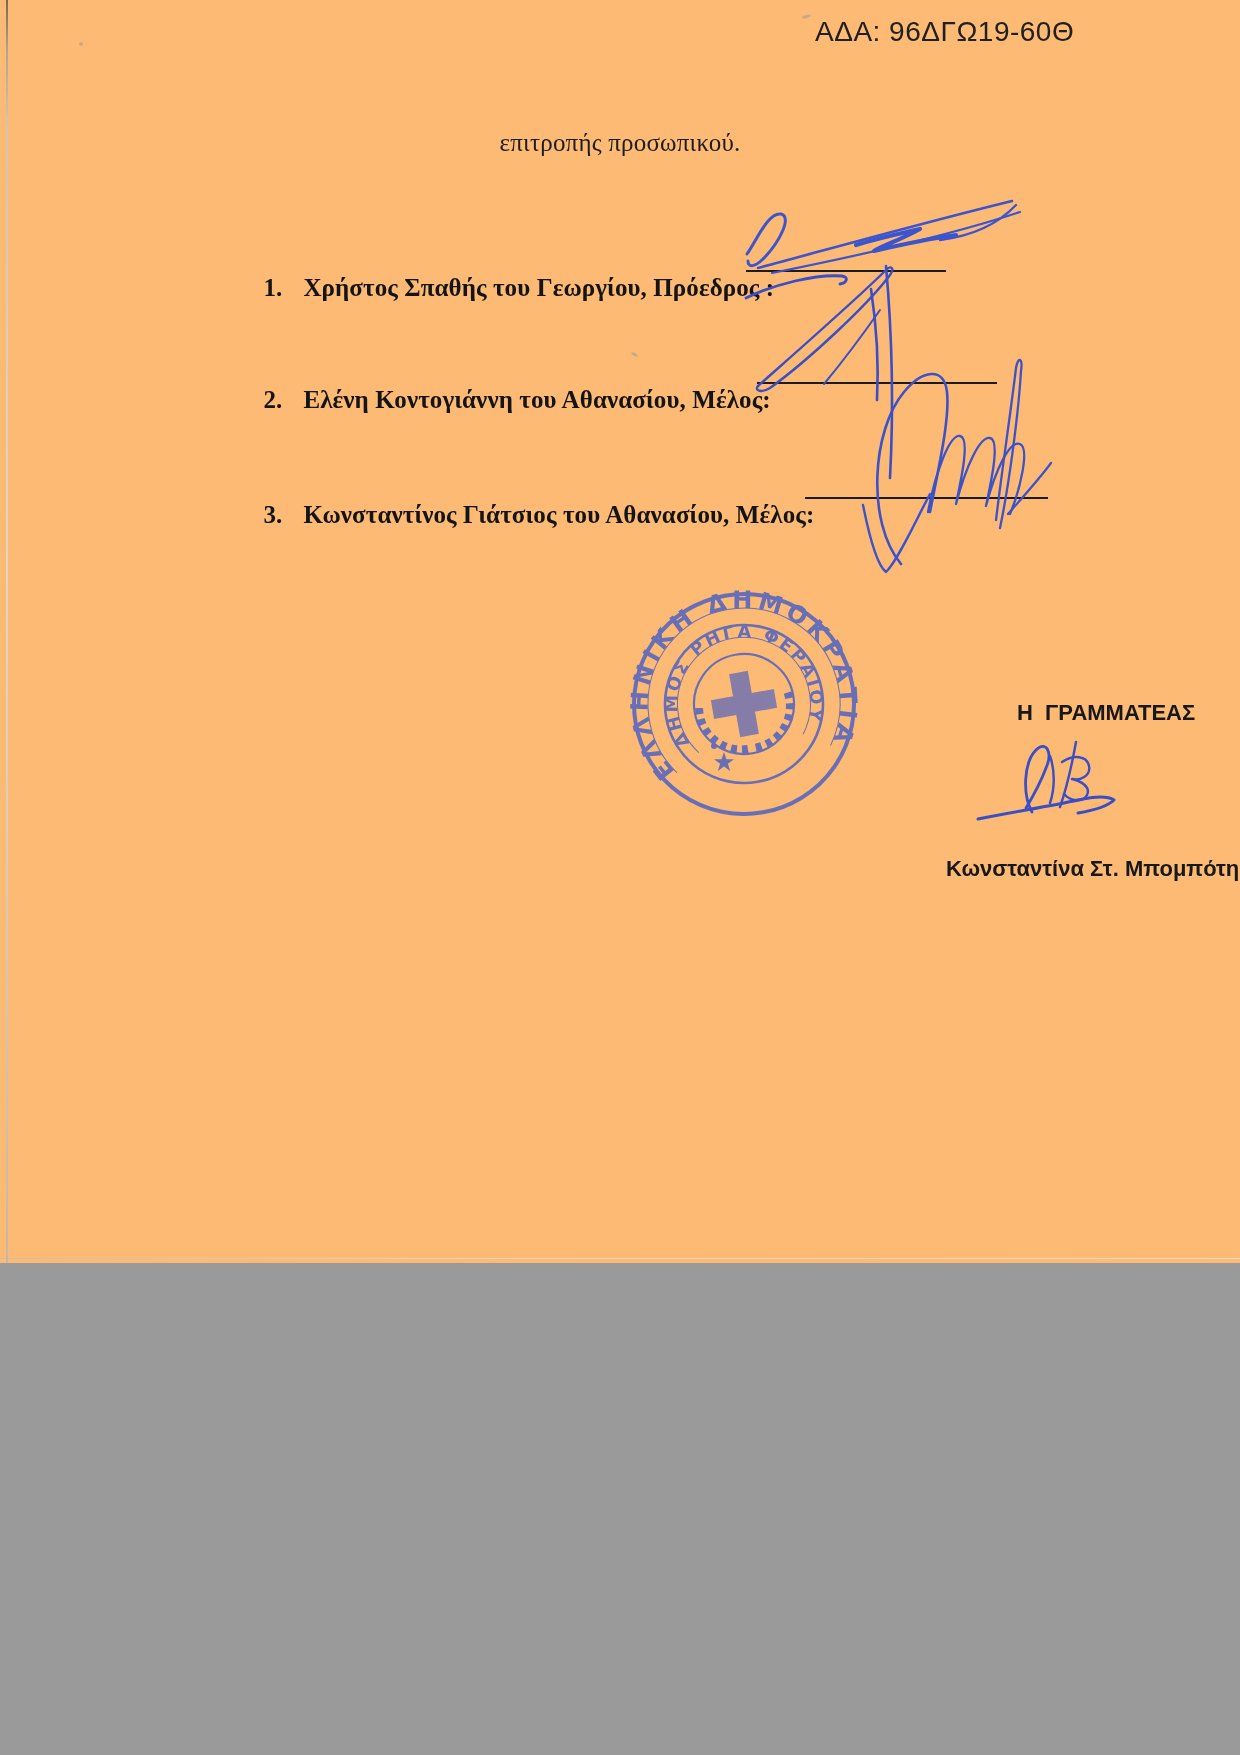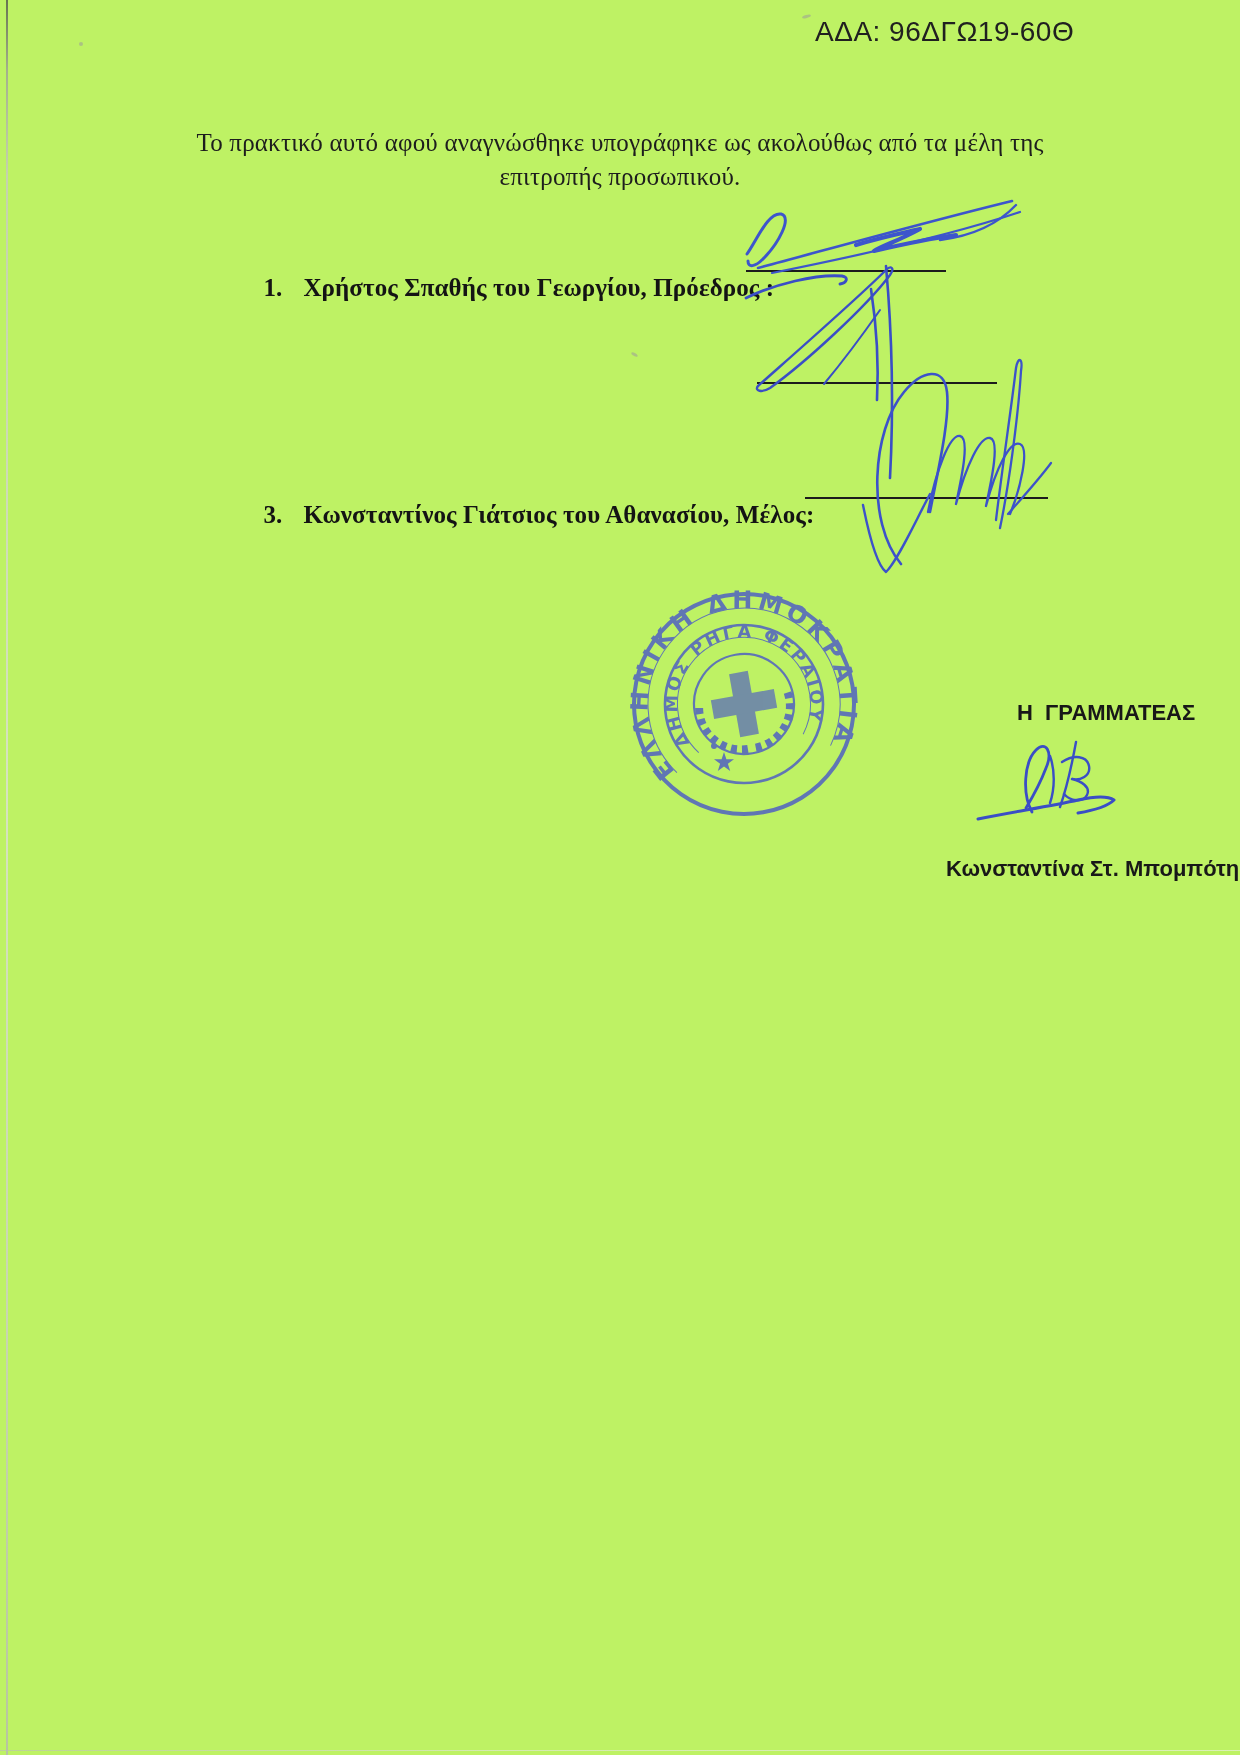--- a/index.html
+++ b/index.html
@@ -5,8 +5,8 @@
   html,body{margin:0;padding:0;background:#9a9a9a;}
   .page{
     position:relative;
-    width:1240px;height:1755px;
-    background:#bef264;
+    width:1240px;height:1263px;
+    background:#fdba74;
     overflow:hidden;
     font-family:"Liberation Serif", serif;
   }

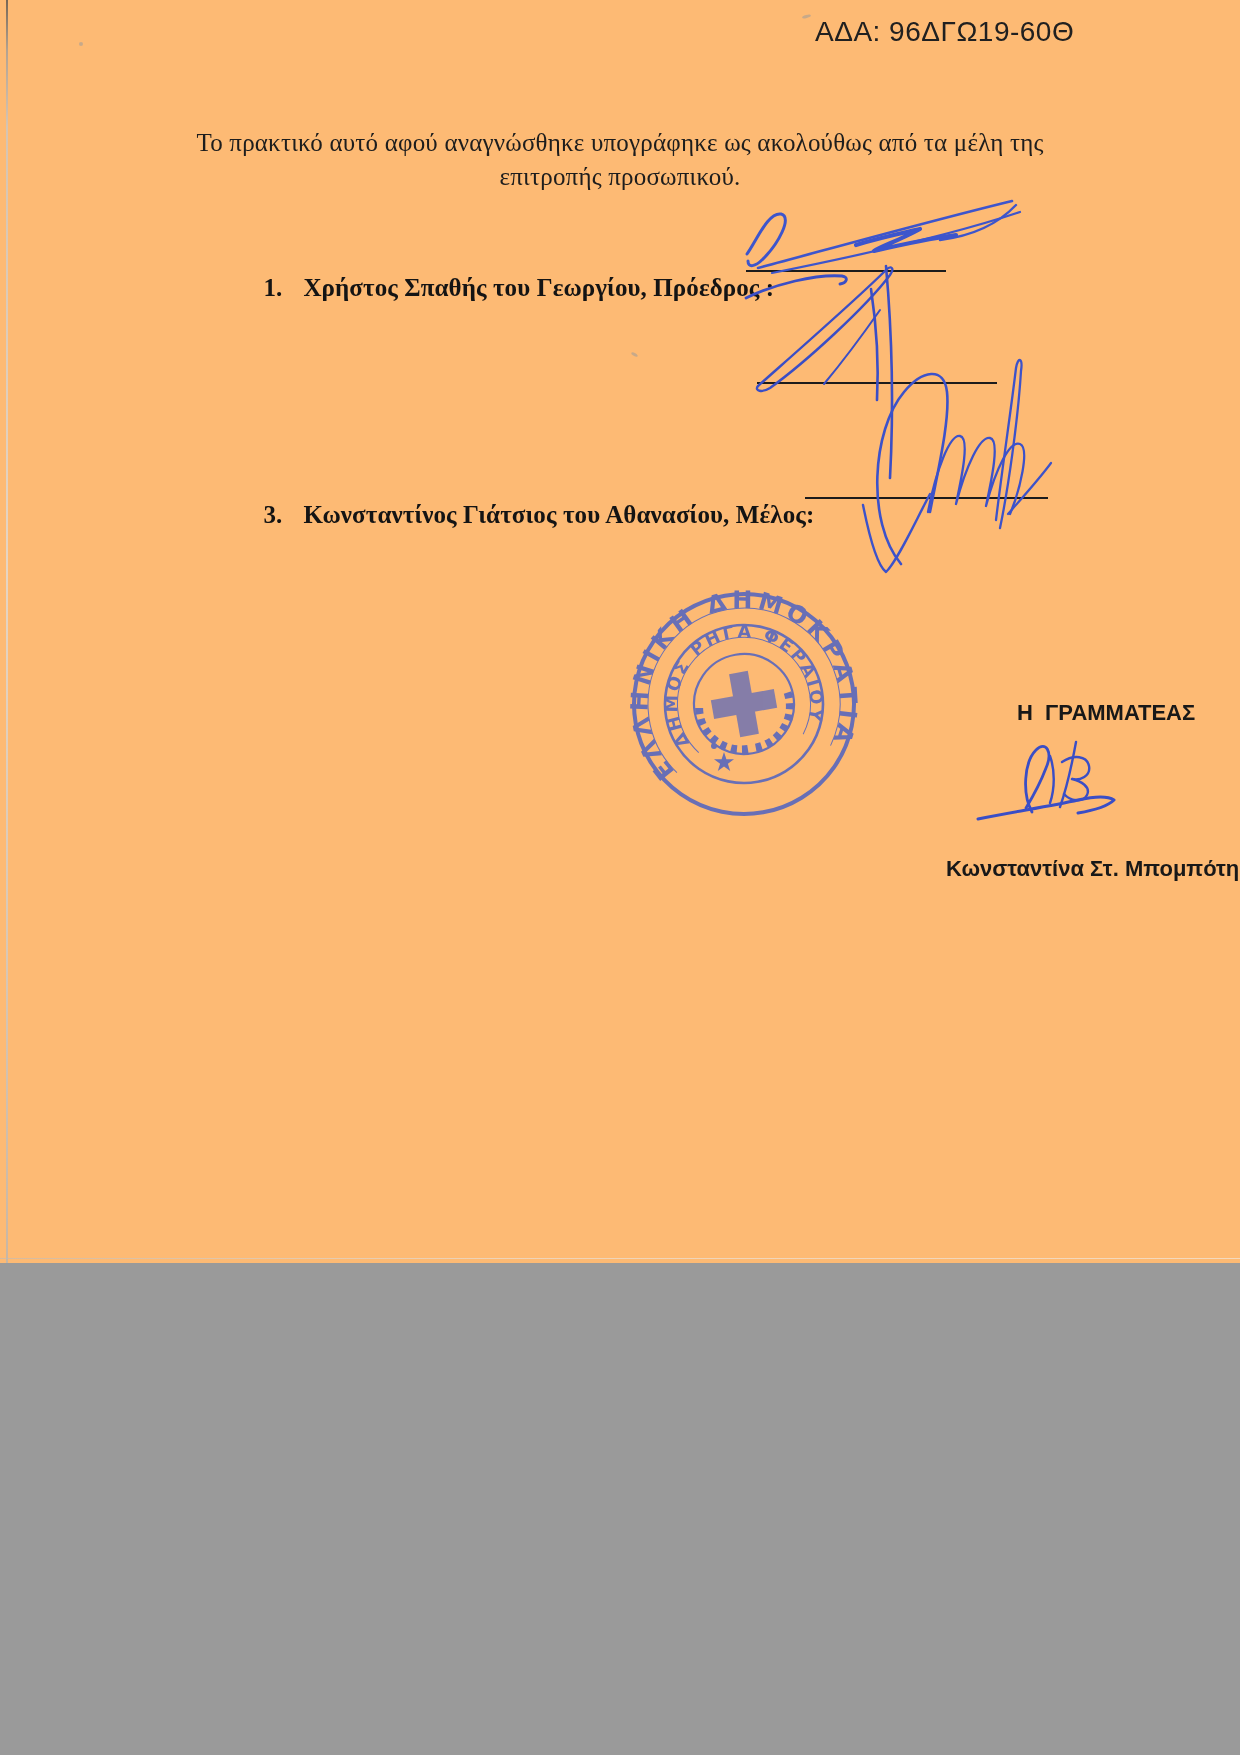--- a/index.html
+++ b/index.html
@@ -74,7 +74,6 @@
   <div class="ada">ΑΔΑ: 96ΔΓΩ19-60Θ</div>
 
   <div class="intro">
-    <div>Το πρακτικό αυτό αφού αναγνώσθηκε υπογράφηκε ως ακολούθως από τα μέλη της</div>
     <div>επιτροπής προσωπικού.</div>
   </div>
 

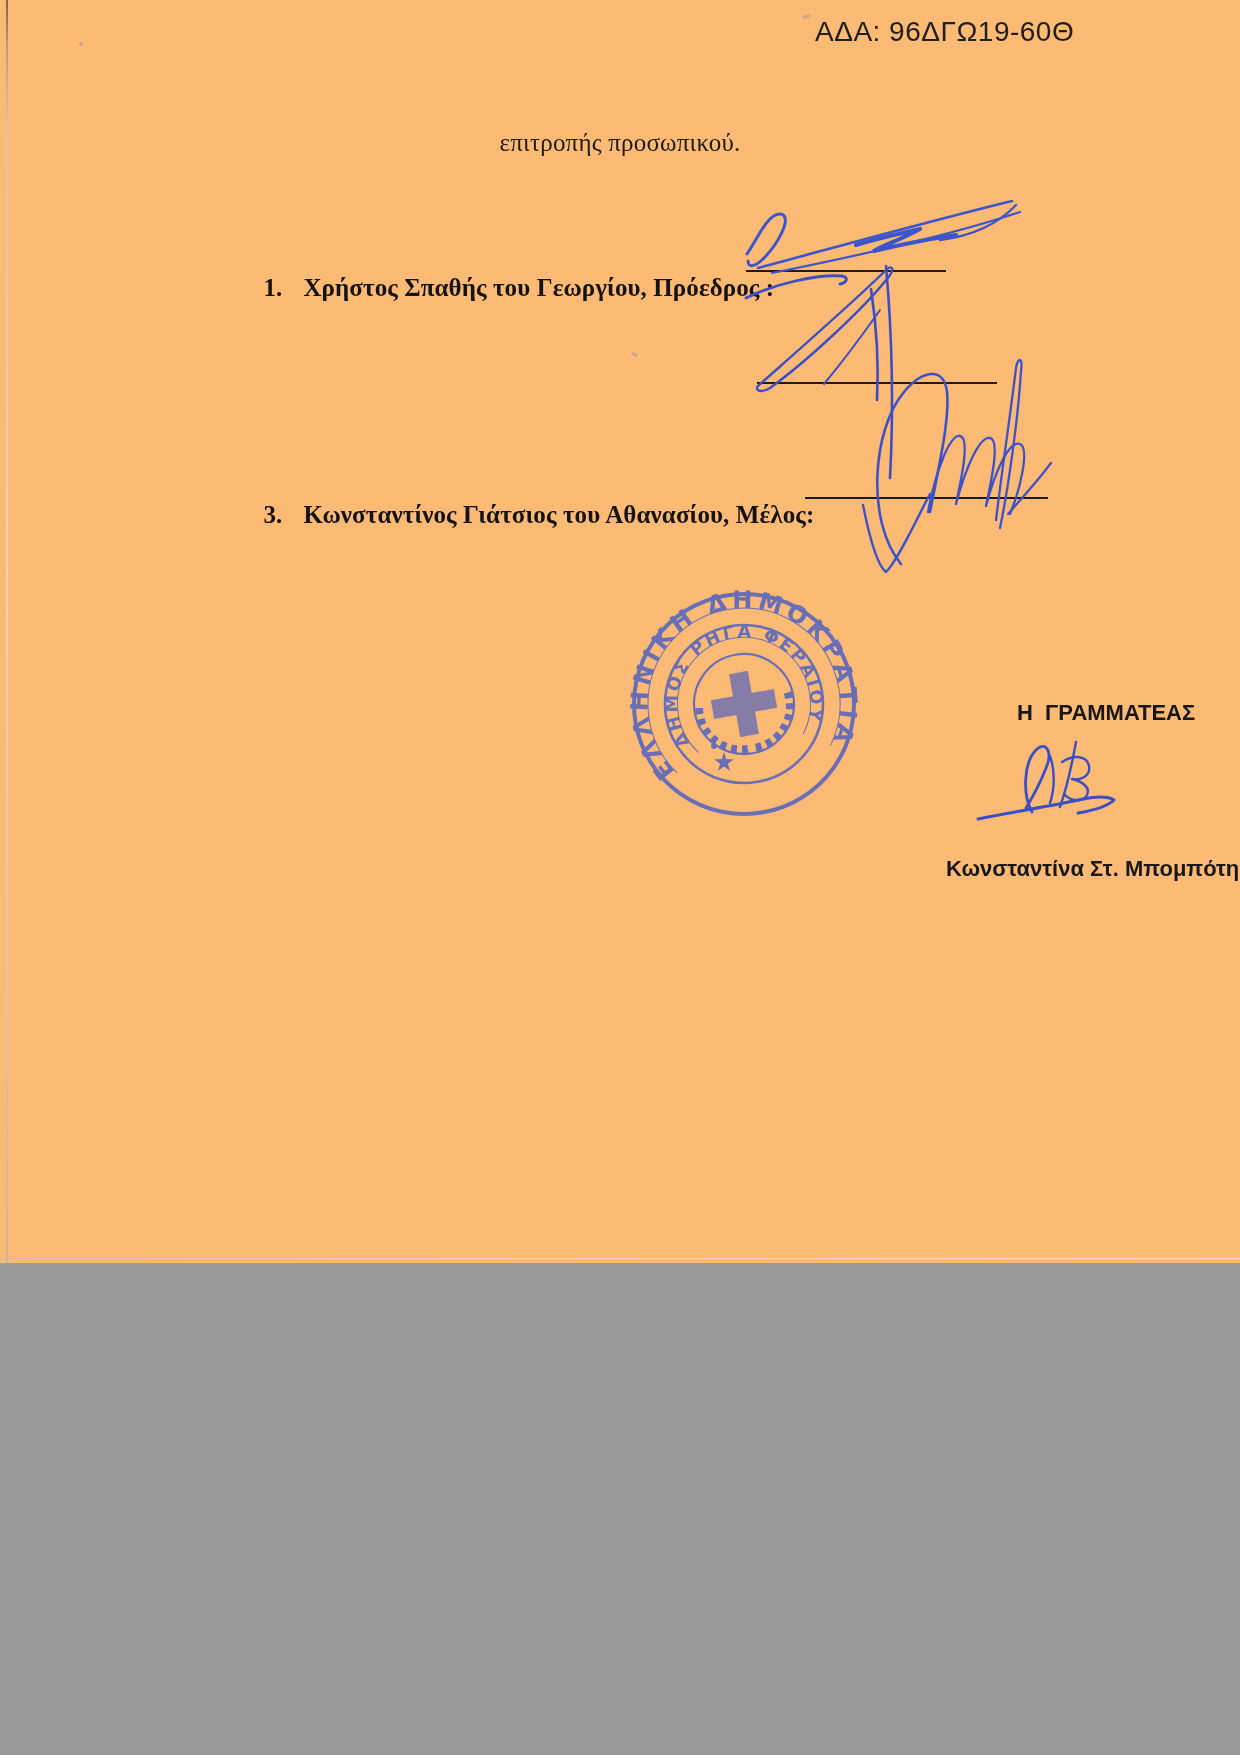--- a/index.html
+++ b/index.html
@@ -91,6 +91,9 @@
     </g>
   </svg>
 
+  <div class="sig-row" style="top:358px;">
+    <span class="num">2.</span><span class="lbl">Ελένη Κοντογιάννη του Αθανασίου, Μέλος:</span>
+  </div>
   <div class="sig-line" style="left:757px;top:382px;width:240px;"></div>
   <svg class="sigsvg" style="left:740px;top:258px;" width="165" height="230" viewBox="740 258 165 230">
     <g stroke="#3a4ec6">

